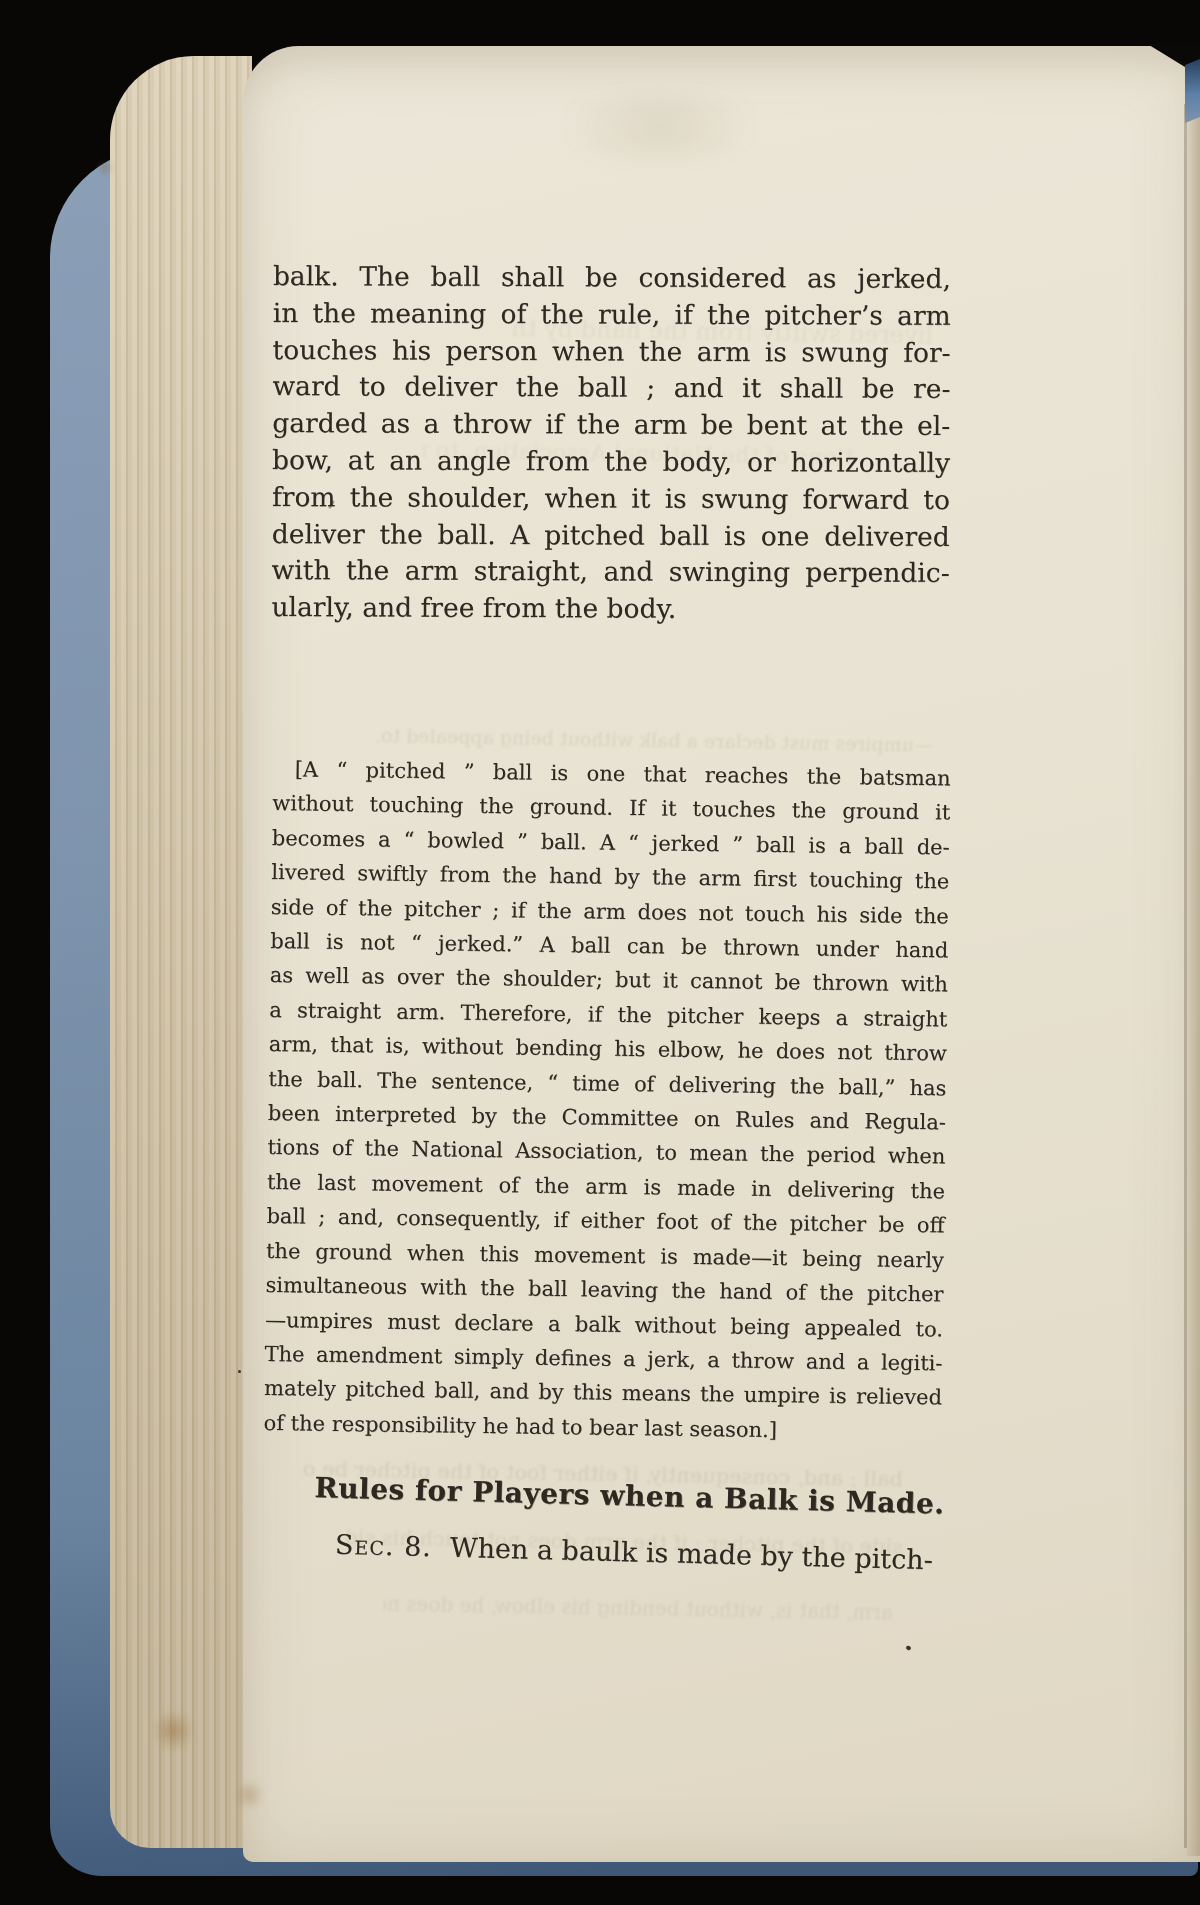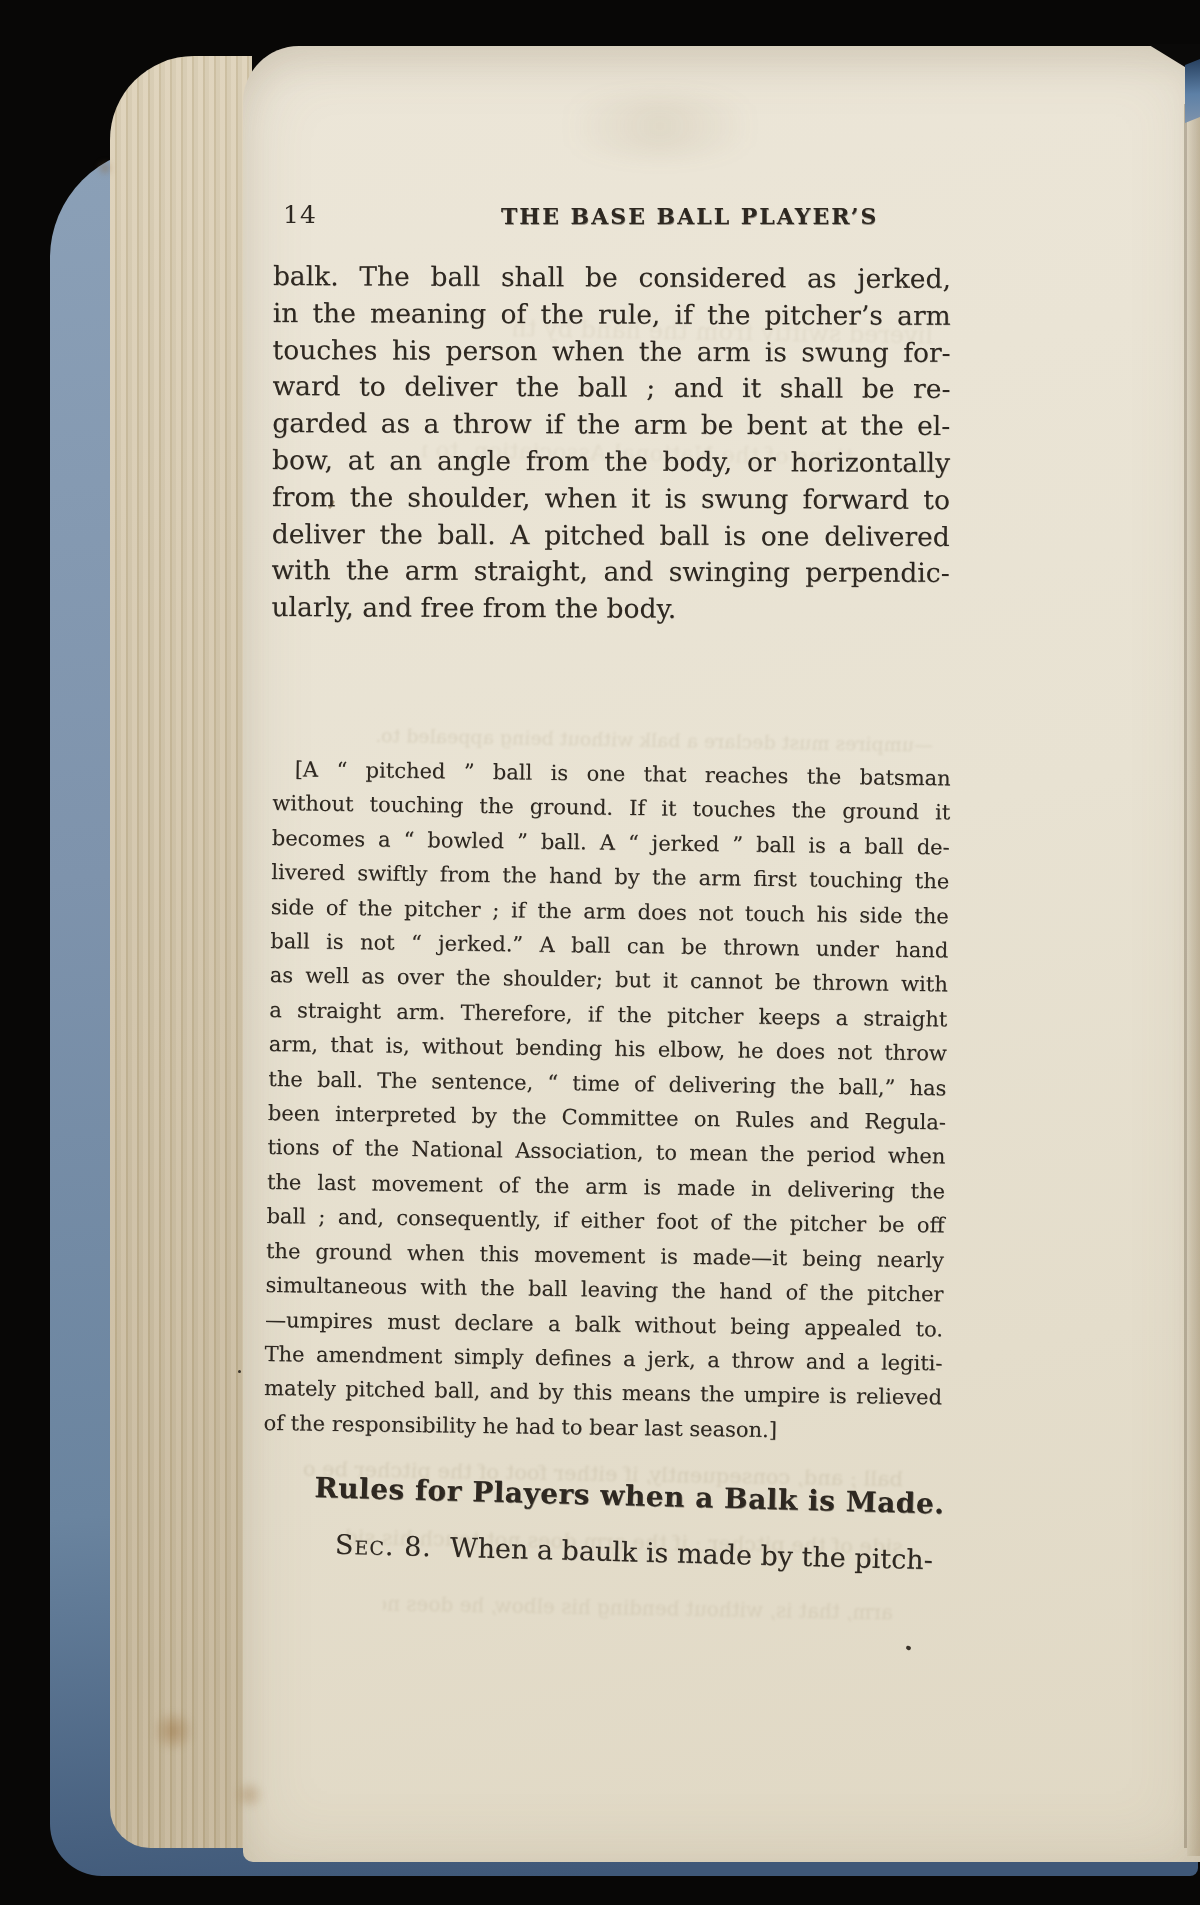--- a/index.html
+++ b/index.html
@@ -130,10 +130,6 @@
     <div class="ghost g5">arm, that is, without bending his elbow, he does not throw</div>
     <div class="ghost g6">tions of the National Association, to mean the period when</div>
 
-    <div class="header-row">
-      <span class="page-number">14</span>
-      <span class="running-header">THE BASE BALL PLAYER’S</span>
-    </div>
 
     <div class="para main-para">
         <div class="line">balk.  The ball shall be considered as jerked,</div>

